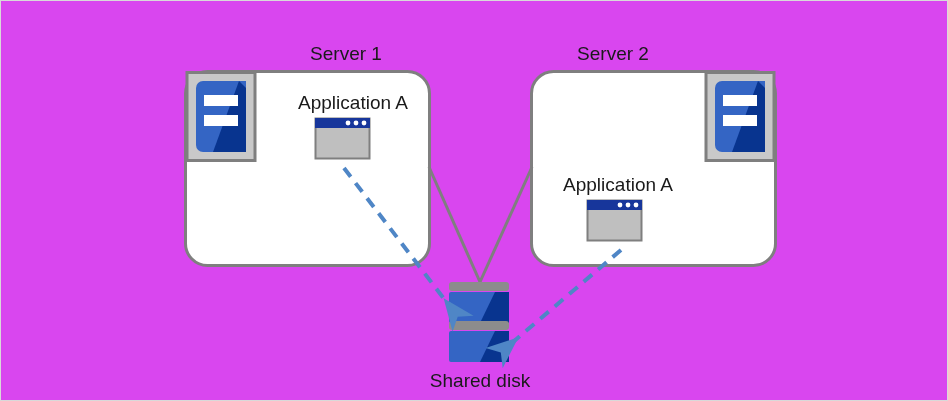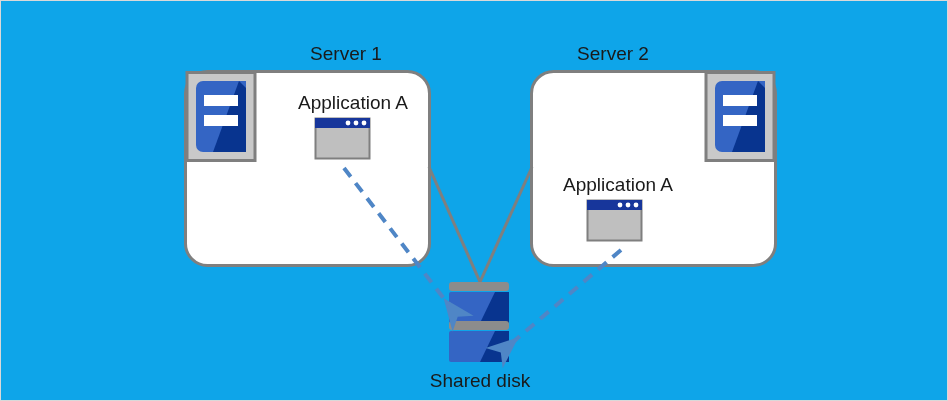--- a/index.html
+++ b/index.html
@@ -14,7 +14,7 @@
     position: relative;
     width: 948px;
     height: 401px;
-    background: #0ea5e9;
+    background: #d946ef;
     border: 1px solid #d9d9d9;
     box-sizing: border-box;
     overflow: hidden;

